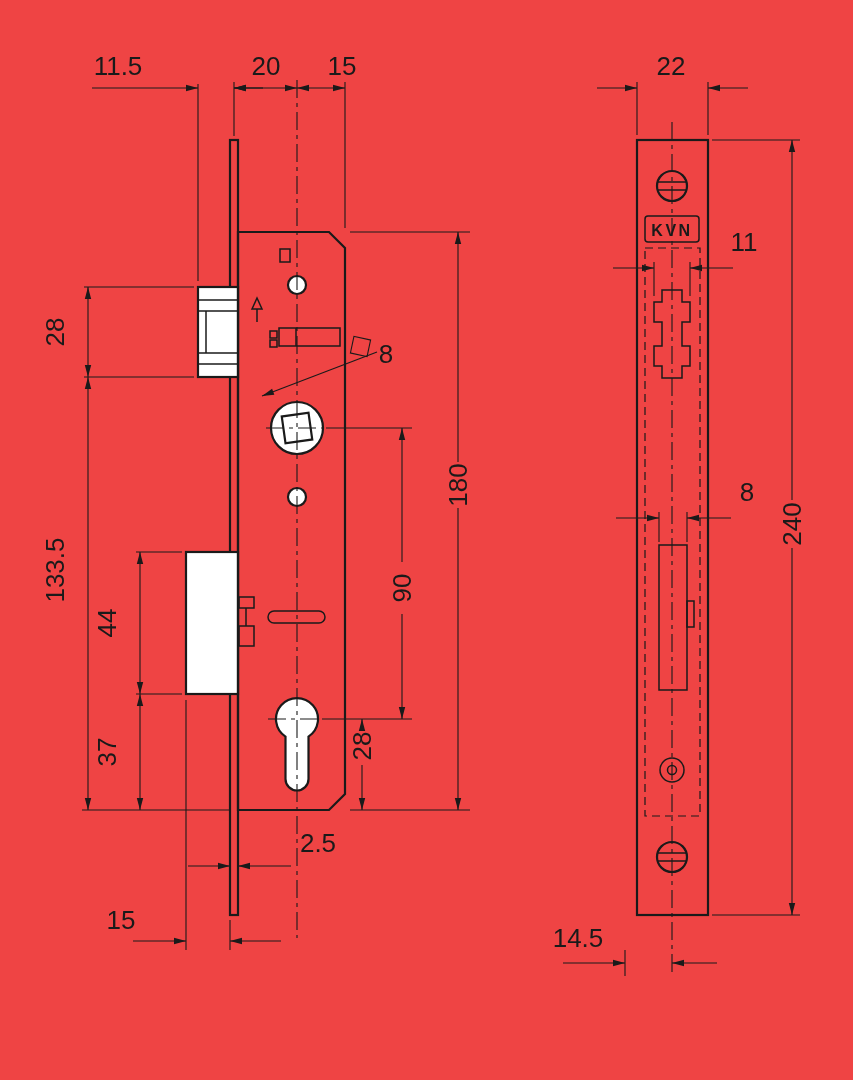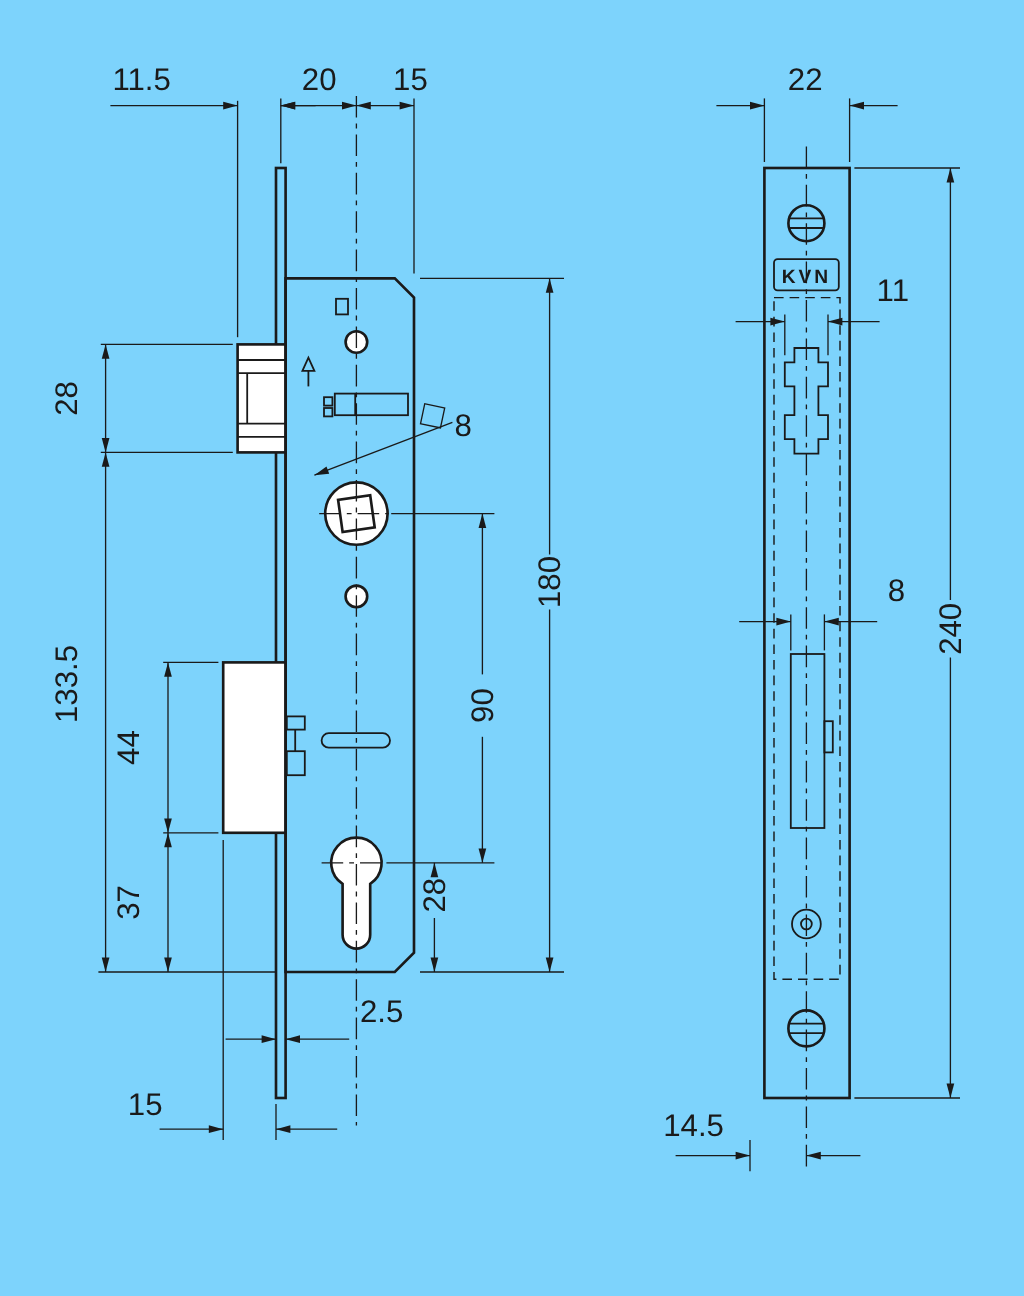--- a/index.html
+++ b/index.html
@@ -4,7 +4,7 @@
 <title>Drawing</title>
 <style>
   html,body{margin:0;padding:0;background:#fff;}
-  .stage{position:relative;width:853px;height:1080px;background:#7dd3fc;overflow:hidden;font-family:"Liberation Sans",sans-serif;}
+  .stage{position:relative;width:853px;height:1080px;background:#ef4444;overflow:hidden;font-family:"Liberation Sans",sans-serif;}
   svg{position:absolute;left:0;top:0;}
   .obj{fill:none;stroke:#1a1a1a;stroke-width:2.2;stroke-linejoin:miter;}
   .objw{fill:#ffffff;stroke:#1a1a1a;stroke-width:2.2;stroke-linejoin:miter;}

